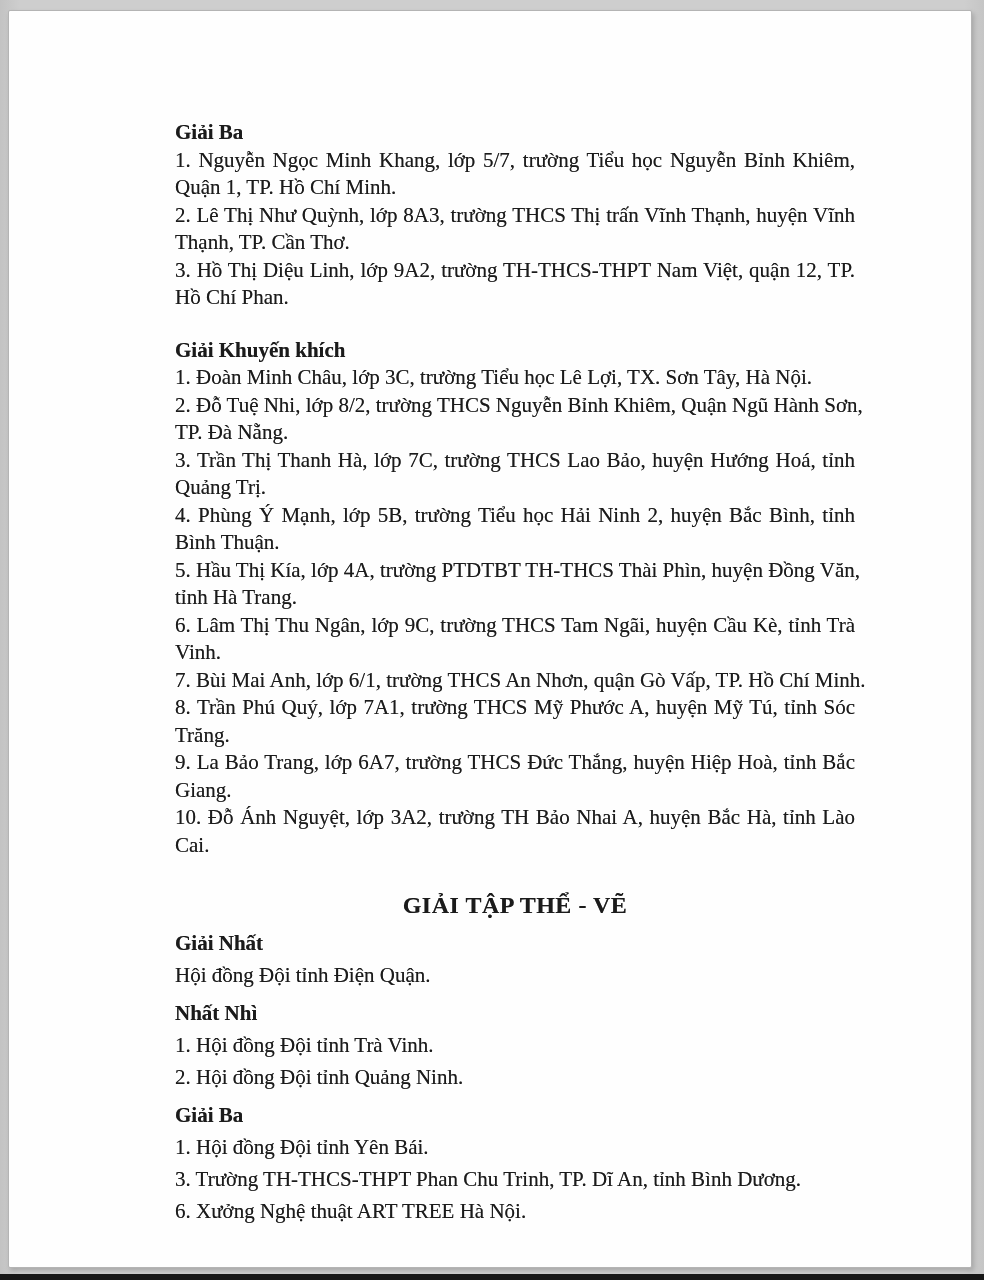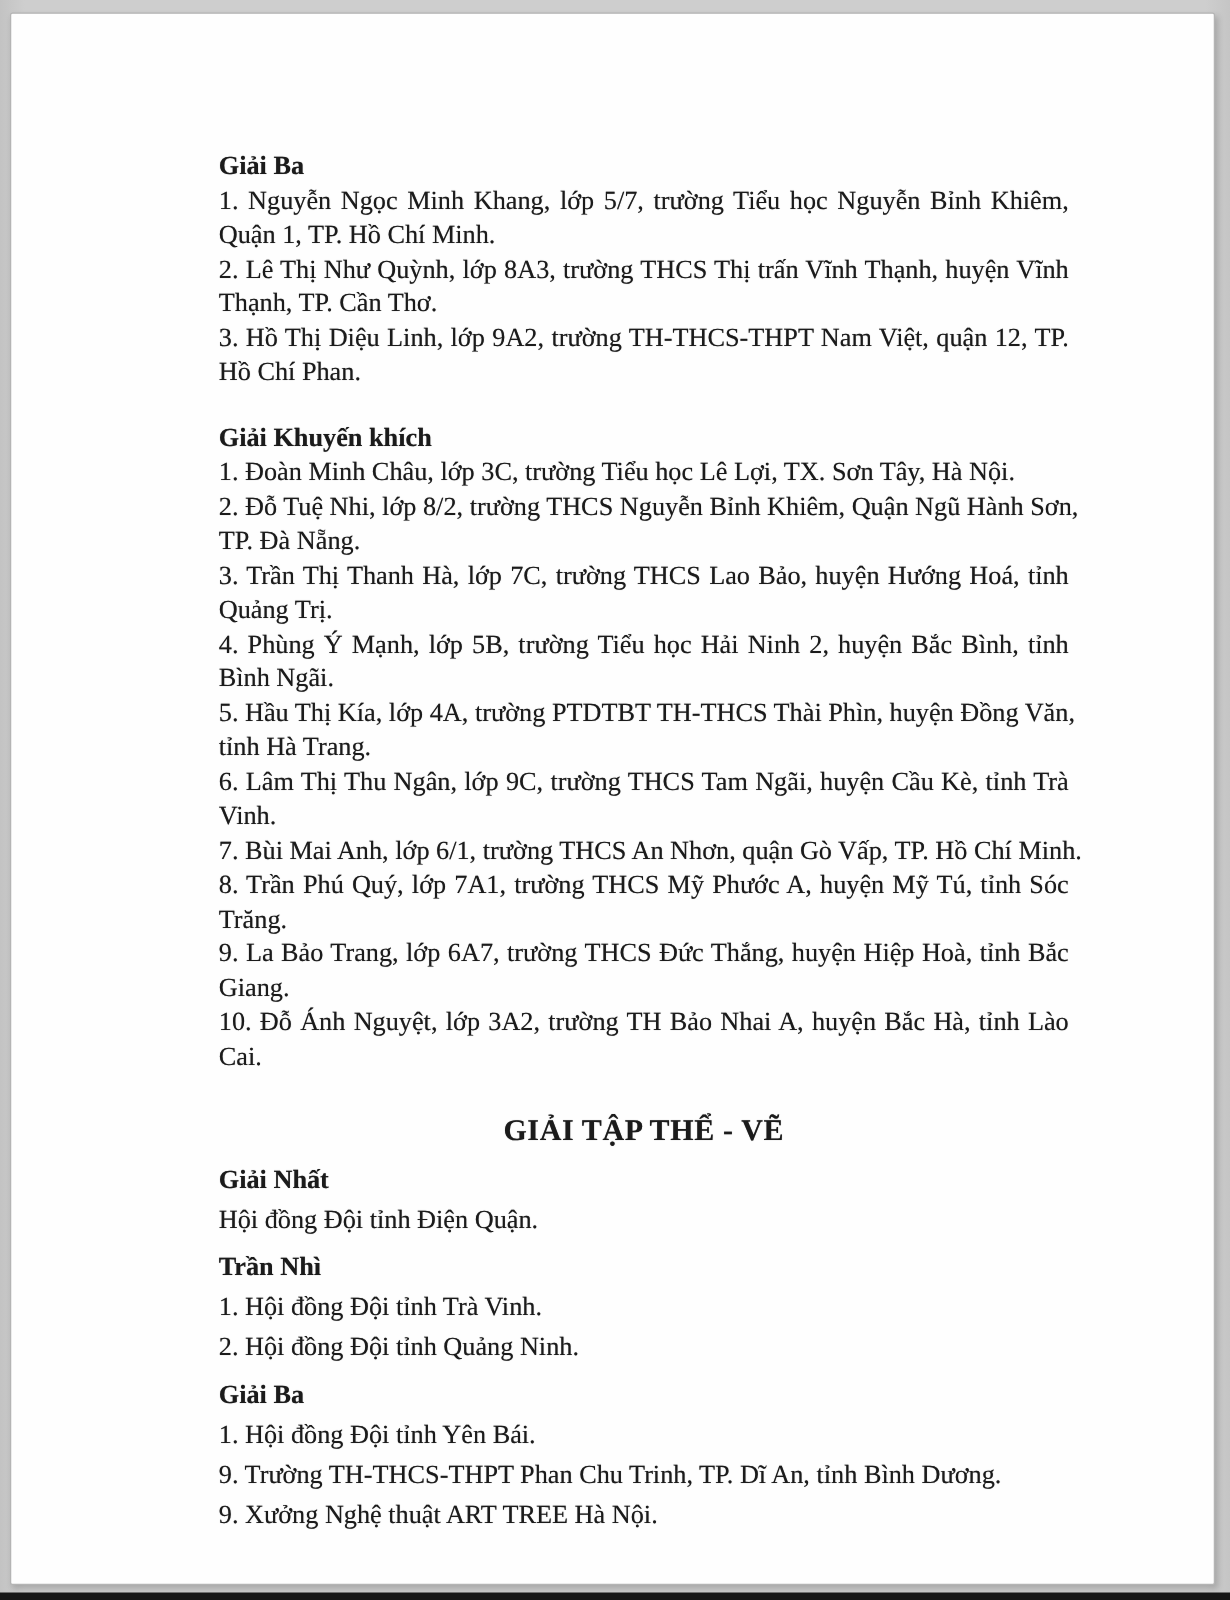--- a/index.html
+++ b/index.html
@@ -108,7 +108,7 @@
           </div>
           <div class="list-item">
             <div class="line j">4. Phùng Ý Mạnh, lớp 5B, trường Tiểu học Hải Ninh 2, huyện Bắc Bình, tỉnh</div>
-            <div class="line">Bình Ngãi.</div>
+            <div class="line">Bình Thuận.</div>
           </div>
           <div class="list-item">
             <div class="line j">5. Hầu Thị Kía, lớp 4A, trường PTDTBT TH-THCS Thài Phìn, huyện Đồng Văn,</div>

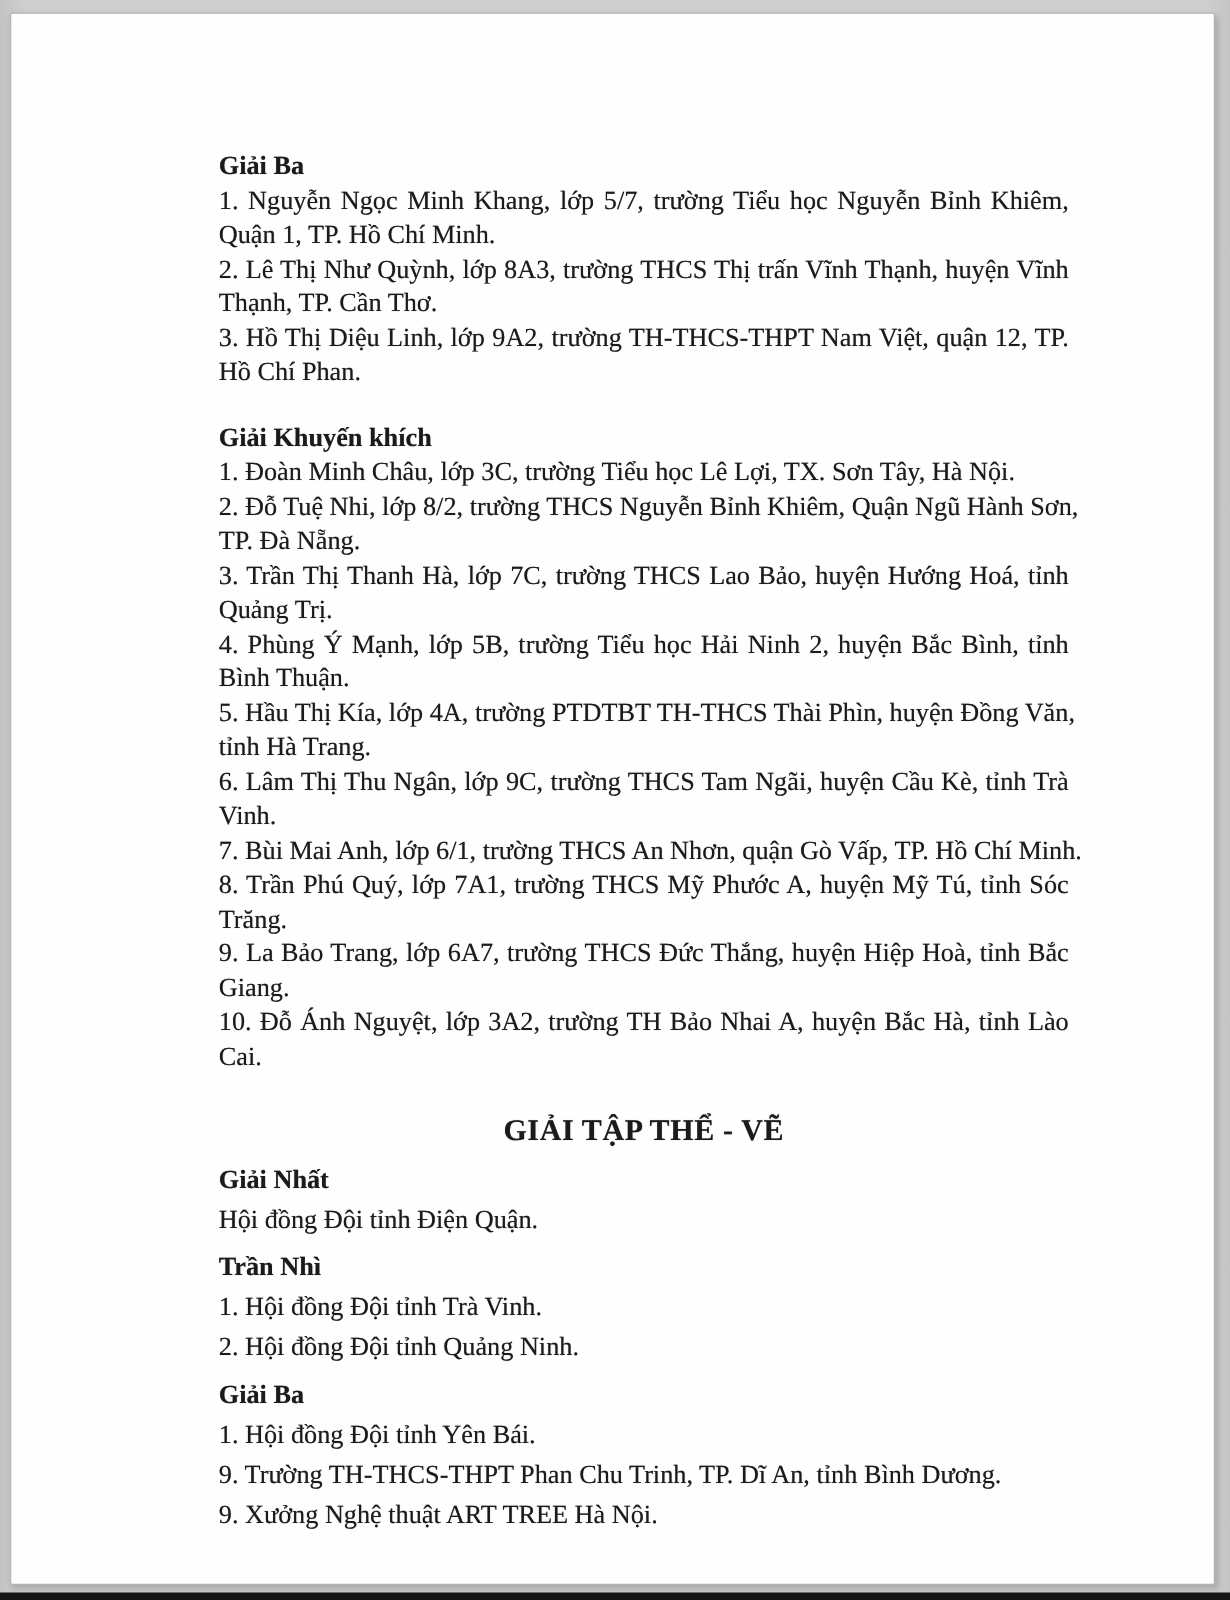--- a/index.html
+++ b/index.html
@@ -138,7 +138,7 @@
       <div class="part2" id="part2">
           <div class="group-heading">Giải Nhất</div>
           <div class="entry">Hội đồng Đội tỉnh Điện Quận.</div>
-          <div class="group-heading">Trần Nhì</div>
+          <div class="group-heading">Nhất Nhì</div>
           <div class="entry">1. Hội đồng Đội tỉnh Trà Vinh.</div>
           <div class="entry">2. Hội đồng Đội tỉnh Quảng Ninh.</div>
           <div class="group-heading">Giải Ba</div>

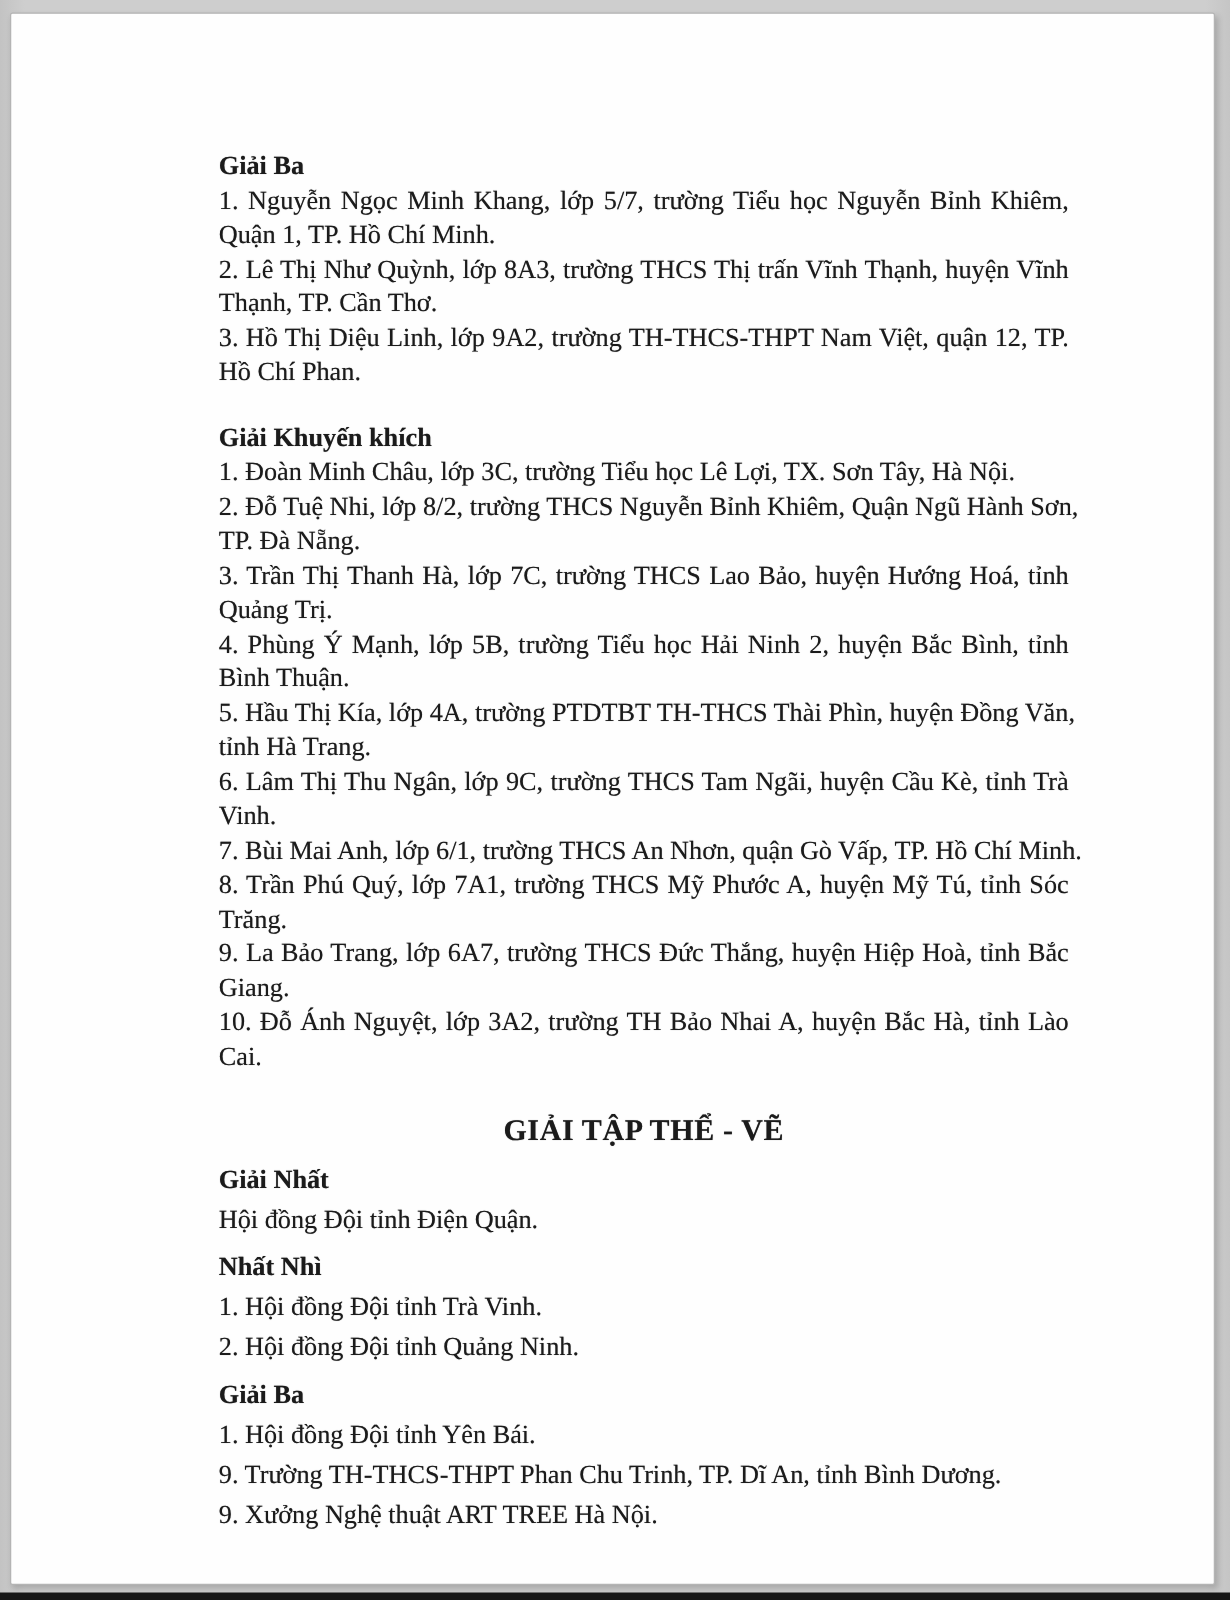--- a/index.html
+++ b/index.html
@@ -143,7 +143,7 @@
           <div class="entry">2. Hội đồng Đội tỉnh Quảng Ninh.</div>
           <div class="group-heading">Giải Ba</div>
           <div class="entry">1. Hội đồng Đội tỉnh Yên Bái.</div>
-          <div class="entry">9. Trường TH-THCS-THPT Phan Chu Trinh, TP. Dĩ An, tỉnh Bình Dương.</div>
+          <div class="entry">3. Trường TH-THCS-THPT Phan Chu Trinh, TP. Dĩ An, tỉnh Bình Dương.</div>
           <div class="entry">9. Xưởng Nghệ thuật ART TREE Hà Nội.</div>
         </div>
     </div>

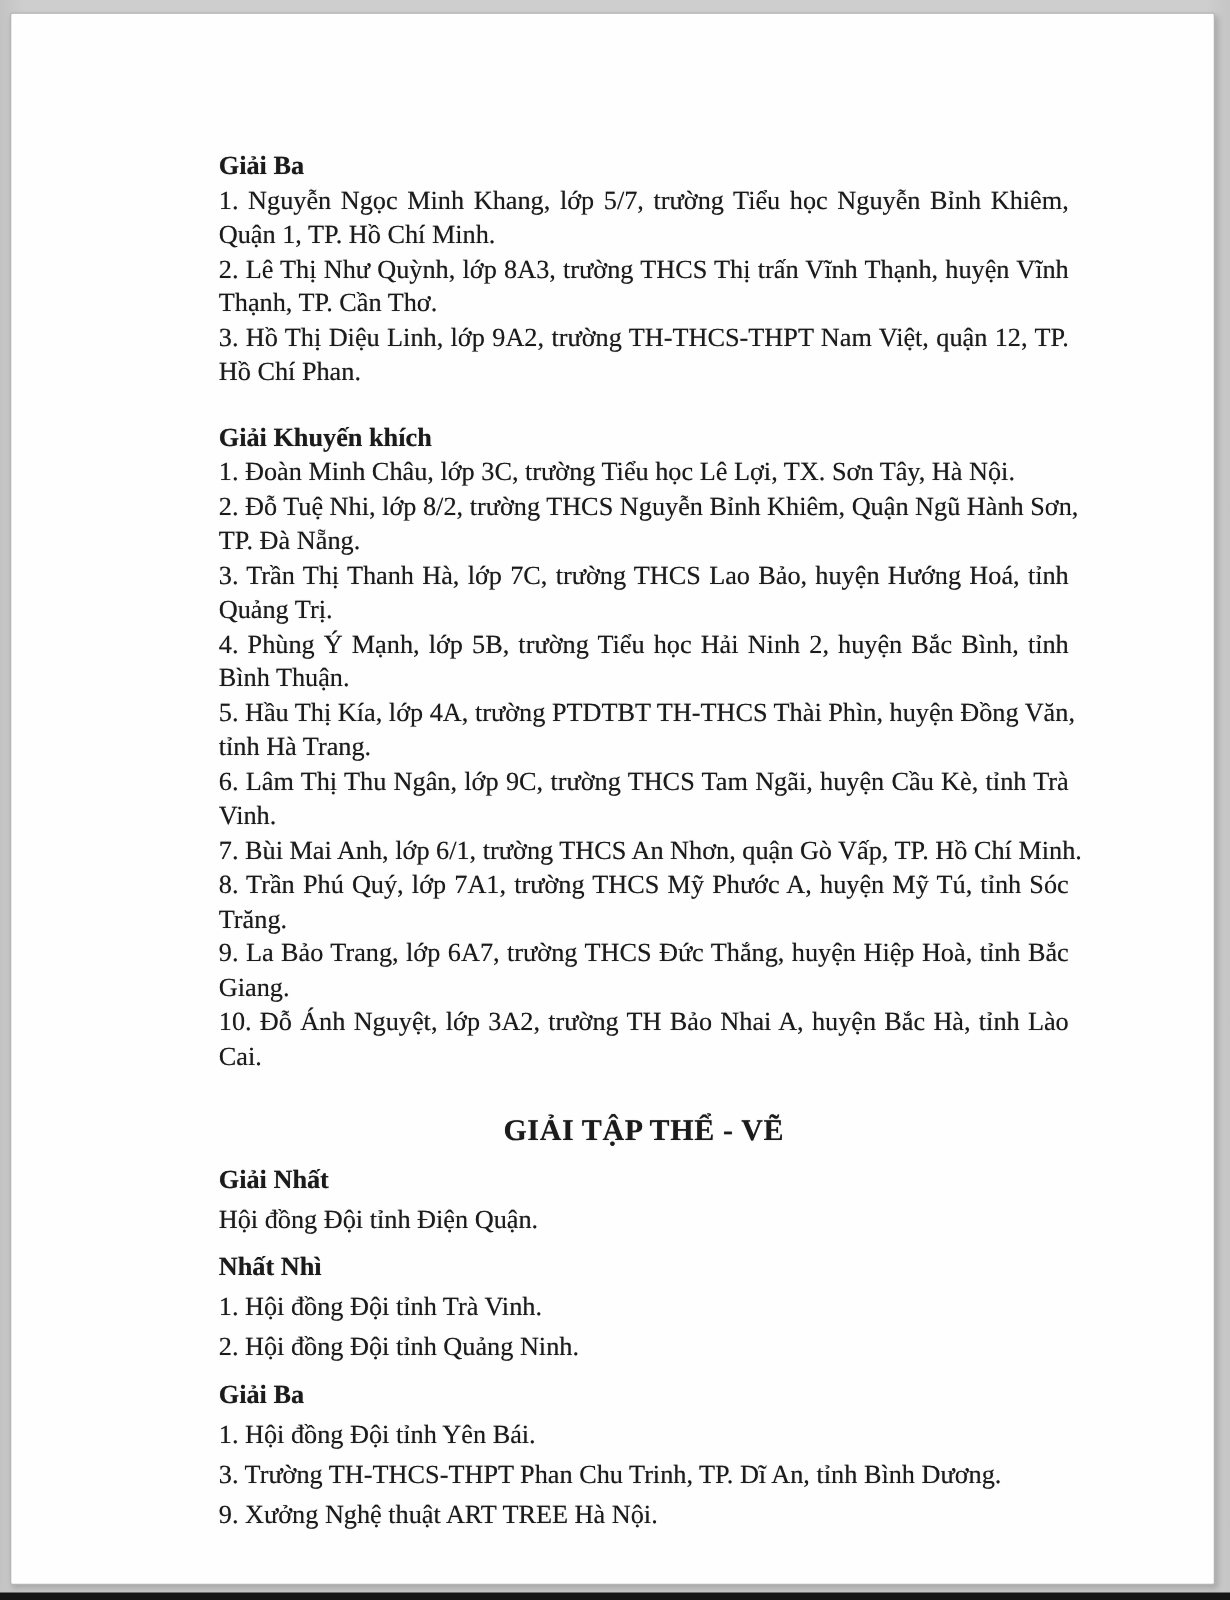--- a/index.html
+++ b/index.html
@@ -144,7 +144,7 @@
           <div class="group-heading">Giải Ba</div>
           <div class="entry">1. Hội đồng Đội tỉnh Yên Bái.</div>
           <div class="entry">3. Trường TH-THCS-THPT Phan Chu Trinh, TP. Dĩ An, tỉnh Bình Dương.</div>
-          <div class="entry">9. Xưởng Nghệ thuật ART TREE Hà Nội.</div>
+          <div class="entry">6. Xưởng Nghệ thuật ART TREE Hà Nội.</div>
         </div>
     </div>
   </div>

